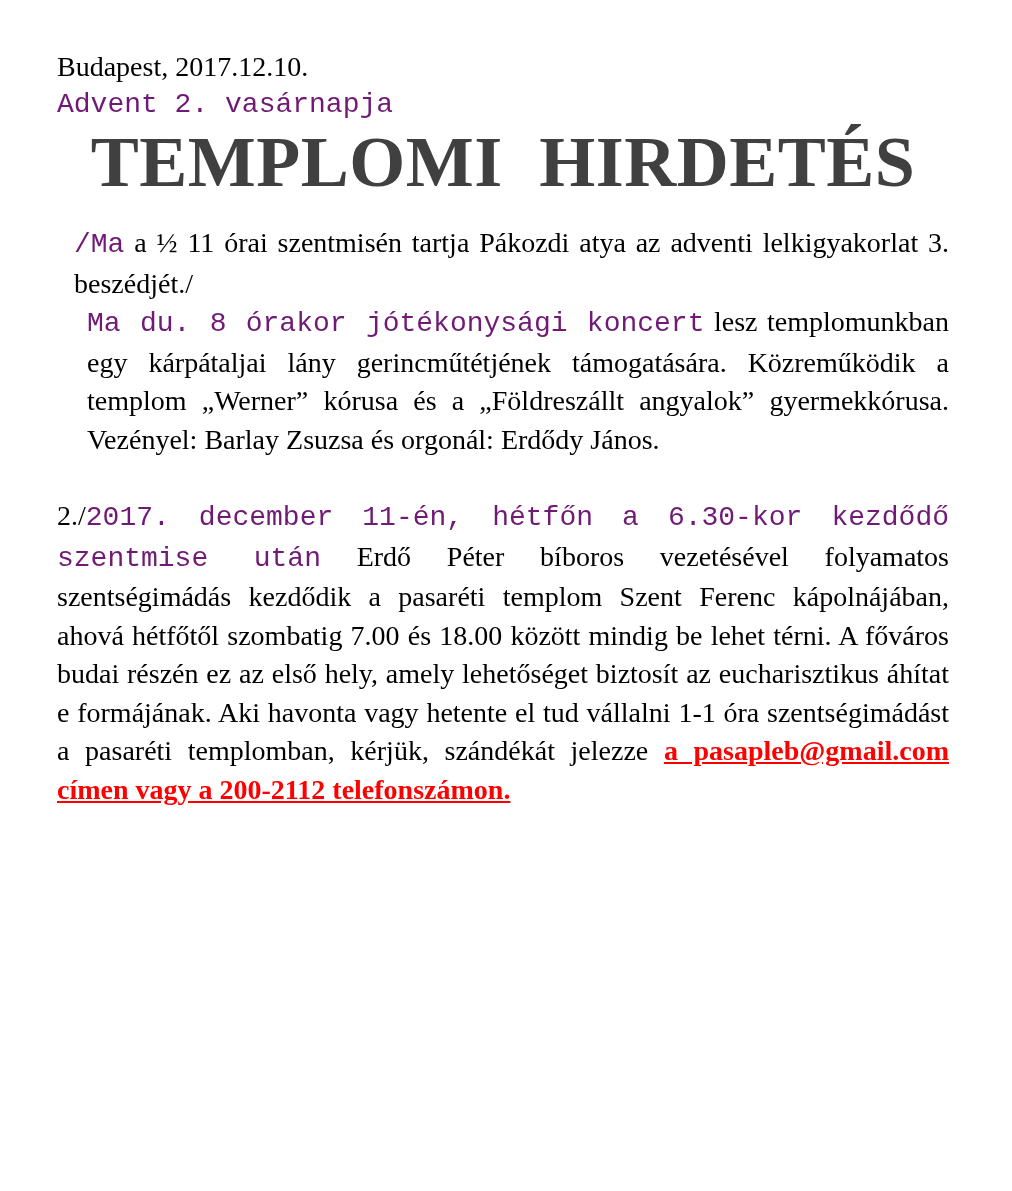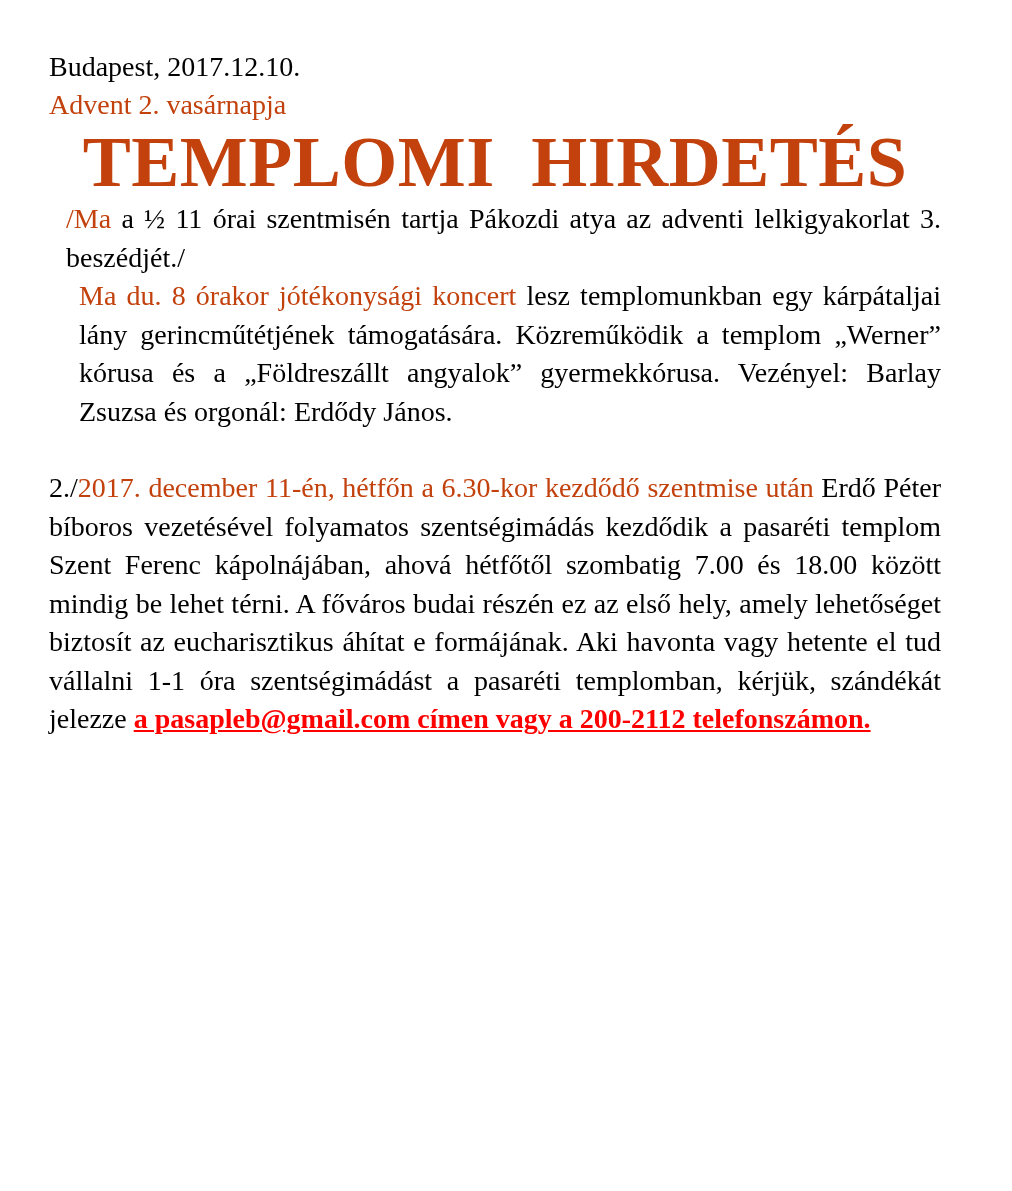--- a/index.html
+++ b/index.html
@@ -17,7 +17,7 @@
     }
     .page {
       position: absolute;
-      left: 49px;
+      left: 57px;
       top: 48px;
       width: 892px;
     }

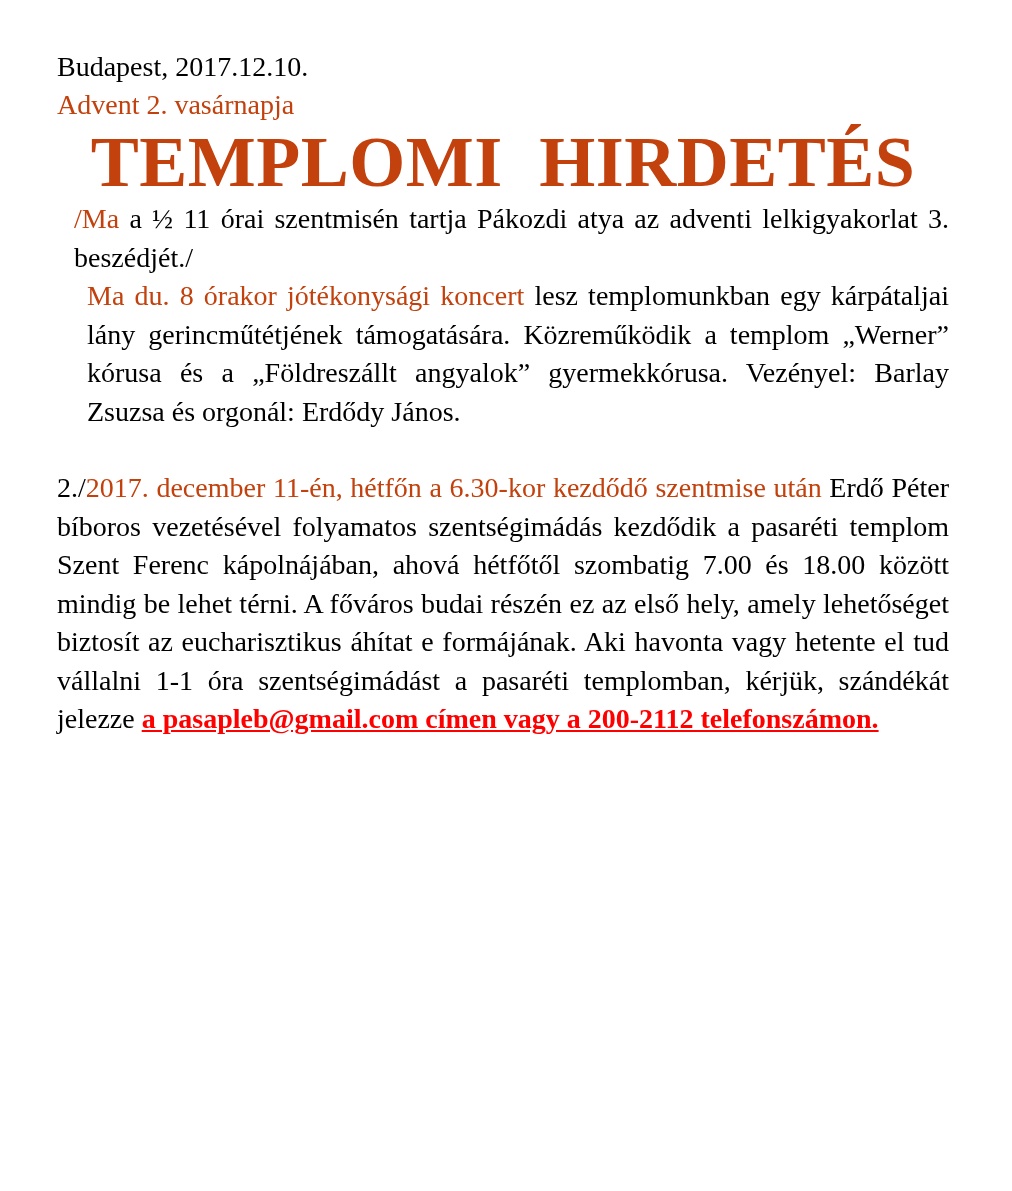--- a/index.html
+++ b/index.html
@@ -26,7 +26,7 @@
       line-height: 38px;
       white-space: nowrap;
     }
-    .purple { color: #c2410c; }
+    .purple { color: #701a75; font-family: Liberation Mono, monospace; }
     .red { color: #ff0000; text-decoration: underline; }
     .bold { font-weight: bold; }
     .ital { font-style: italic; }

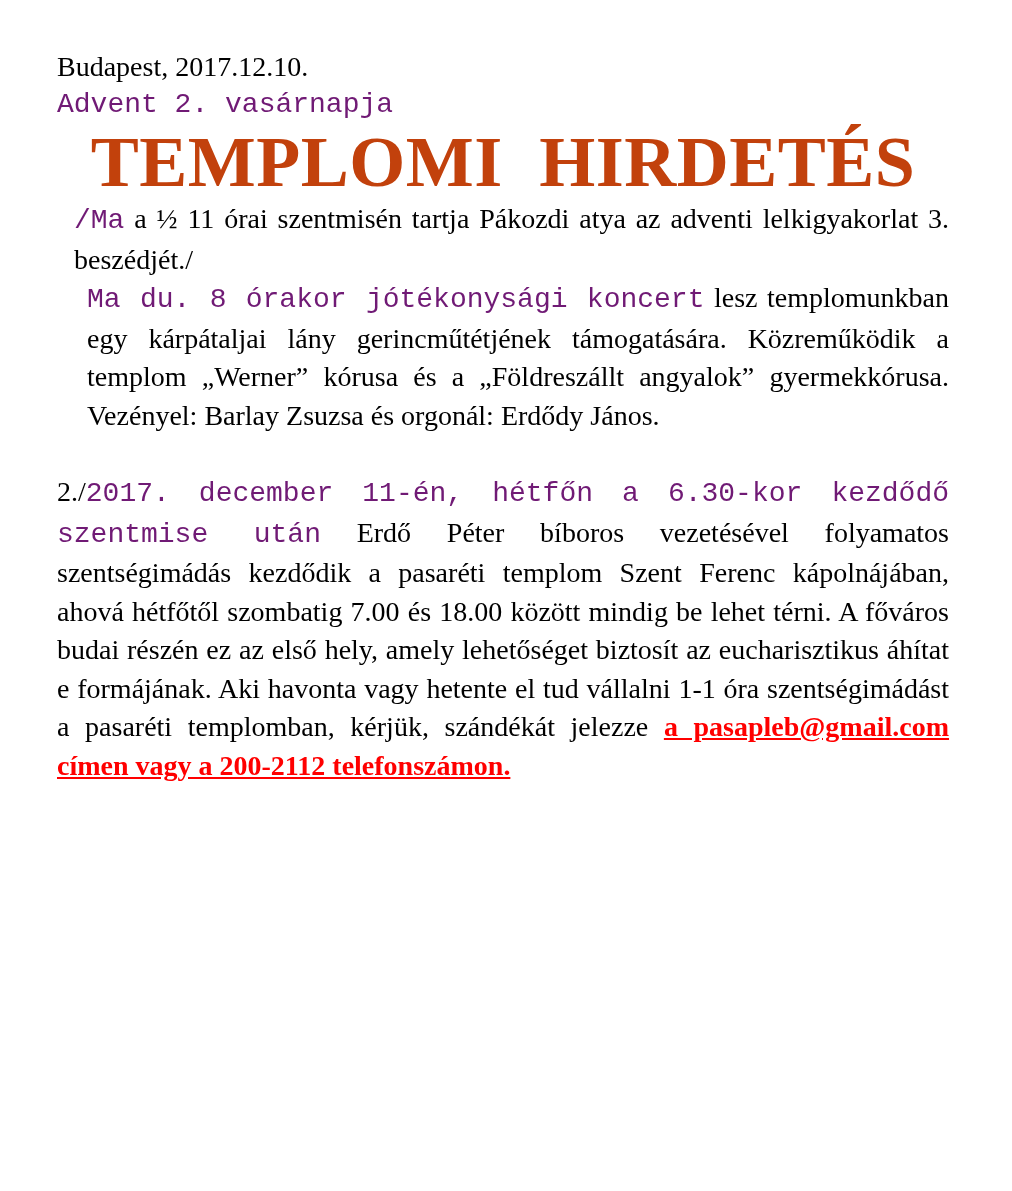--- a/index.html
+++ b/index.html
@@ -34,7 +34,7 @@
       font-size: 72px;
       font-weight: bold;
       line-height: 76px;
-      color: #c2410c;
+      color: #404040;
       text-align: center;
       margin-top: 0px;
       margin-bottom: 0px;

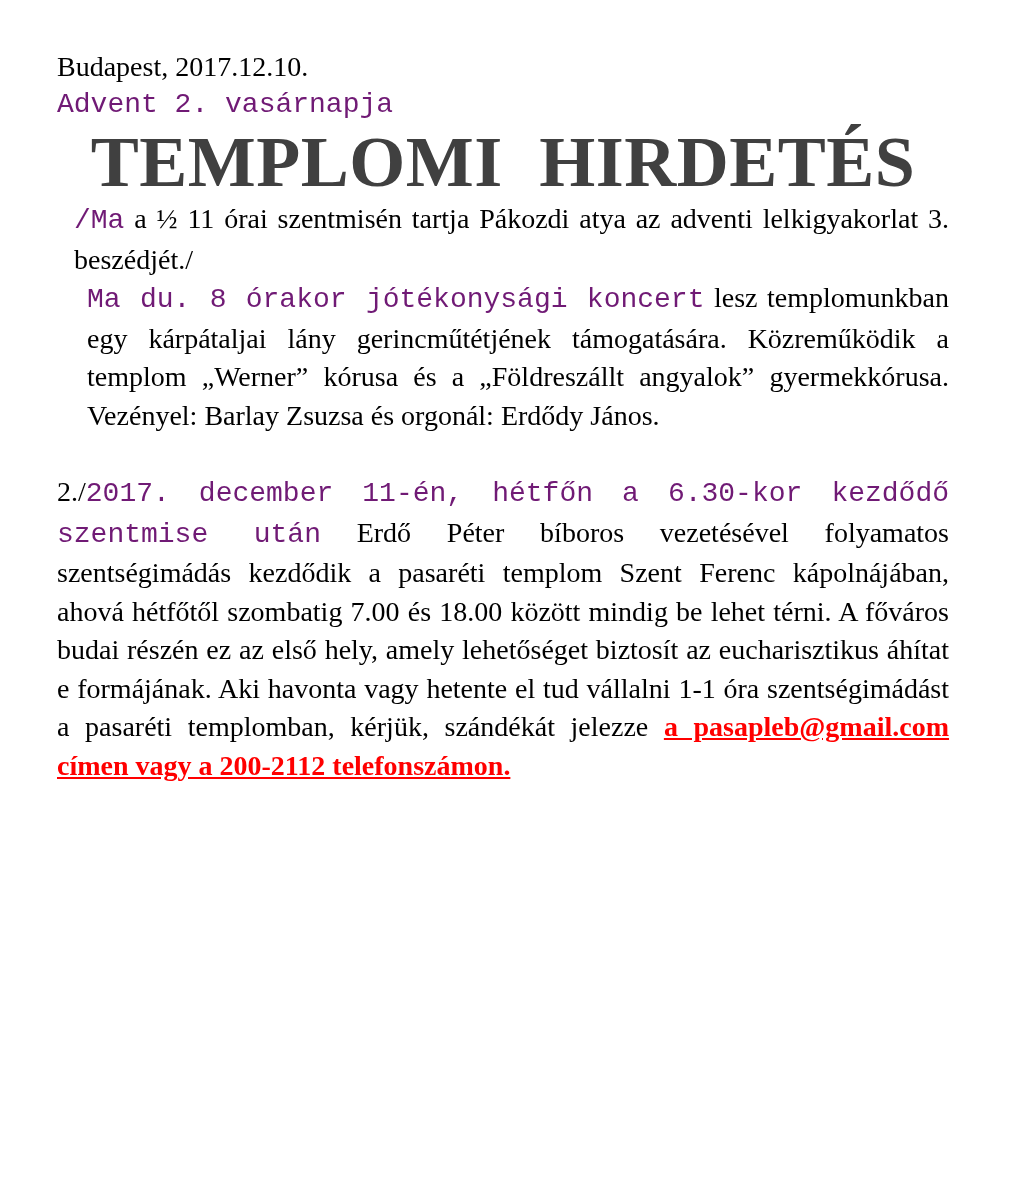--- a/index.html
+++ b/index.html
@@ -49,7 +49,7 @@
       margin: 0;
     }
     .gap { height: 38px; }
-    .indent1 { padding-left: 17px; }
+    .indent1 { padding-left: 17px; margin-top: 24px; }
     .indent2 { padding-left: 30px; }
   </style>
 </head>

